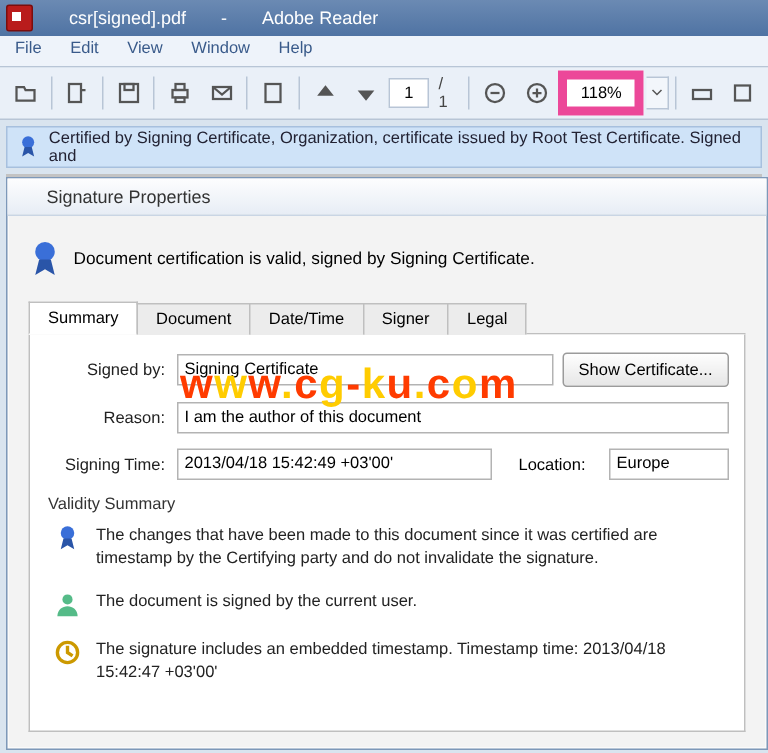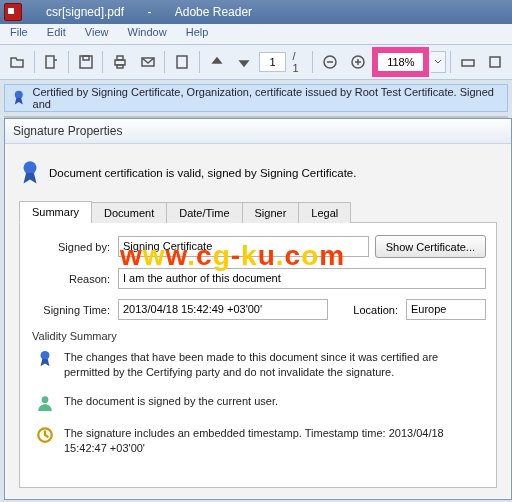--- a/index.html
+++ b/index.html
@@ -21,7 +21,7 @@
   .ribbon-icon{width:16px;height:16px;margin-right:6px;}
   .doc-gap{height:6px;background:#c3c3c3;margin:0 4px;}
   .dialog{position:absolute;left:4px;top:118px;width:506px;height:380px;background:#f3f3f3;border:1px solid #7d98b9;box-shadow:0 0 0 1px rgba(255,255,255,.6) inset;}
-  .dlg-title{background:linear-gradient(#fdfdfe,#e7edf5);height:24px;border-bottom:1px solid #c9d5e4;display:flex;align-items:center;padding-left:8px;font-size:12px;color:#333;}
+  .dlg-title{background:linear-gradient(#fdfdfe,#e7edf5);height:24px;border-bottom:1px solid #c9d5e4;display:flex;align-items:center;padding-left:26px;font-size:12px;color:#333;}
   .dlg-body{padding:10px 14px 0;}
   .cert-msg{display:flex;align-items:center;margin:6px 0 14px;}
   .cert-msg span.txt{margin-left:8px;font-size:11.5px;}

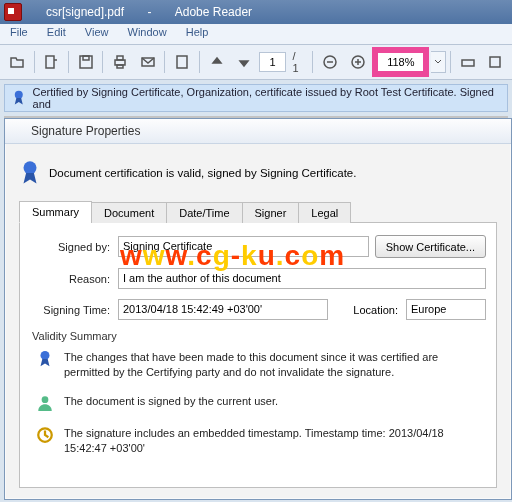--- a/index.html
+++ b/index.html
@@ -33,7 +33,7 @@
   .row .lbl{width:80px;text-align:right;margin-right:8px;color:#222;}
   .row .field{flex:1;height:19px;border:1px solid #b3b3b3;background:#fff;padding:0 4px;line-height:19px;font-size:11px;overflow:hidden;white-space:nowrap;}
   .btn{height:21px;border:1px solid #9b9b9b;background:linear-gradient(#fefefe,#e6e6e6);border-radius:3px;padding:0 10px;font-size:11px;margin-left:6px;display:flex;align-items:center;}
-  .row .lbl2{width:60px;text-align:right;margin:0 8px 0 10px;}
+  .row .lbl2{width:60px;text-align:center;margin:0 8px 0 10px;}
   .fieldset-title{margin:8px 0 8px 2px;color:#333;}
   .vitem{display:flex;align-items:flex-start;margin:0 0 14px 6px;}
   .vitem .vicon{width:18px;height:18px;margin-right:10px;flex:0 0 18px;}

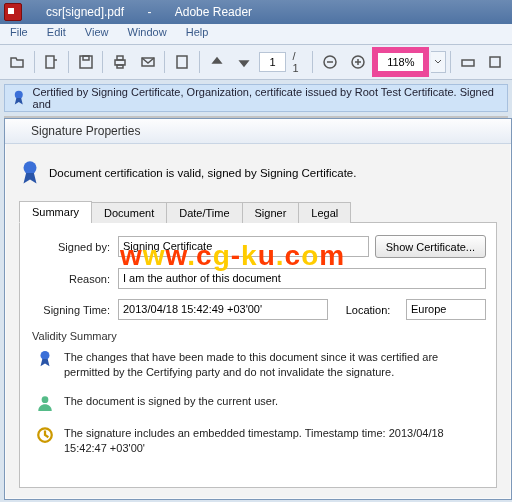--- a/index.html
+++ b/index.html
@@ -205,7 +205,7 @@
               <circle cx="8" cy="6" r="5"></circle>
               <path d="M5 10l-2 8 5-3 5 3-2-8z"></path>
             </svg>
-          <div class="vtext">The changes that have been made to this document since it was certified are permitted by the Certifying party and do not invalidate the signature.</div>
+          <div class="vtext">The changes that have been made to this document since it was certified are timestamp by the Certifying party and do not invalidate the signature.</div>
         </div>
 
         <div class="vitem">

